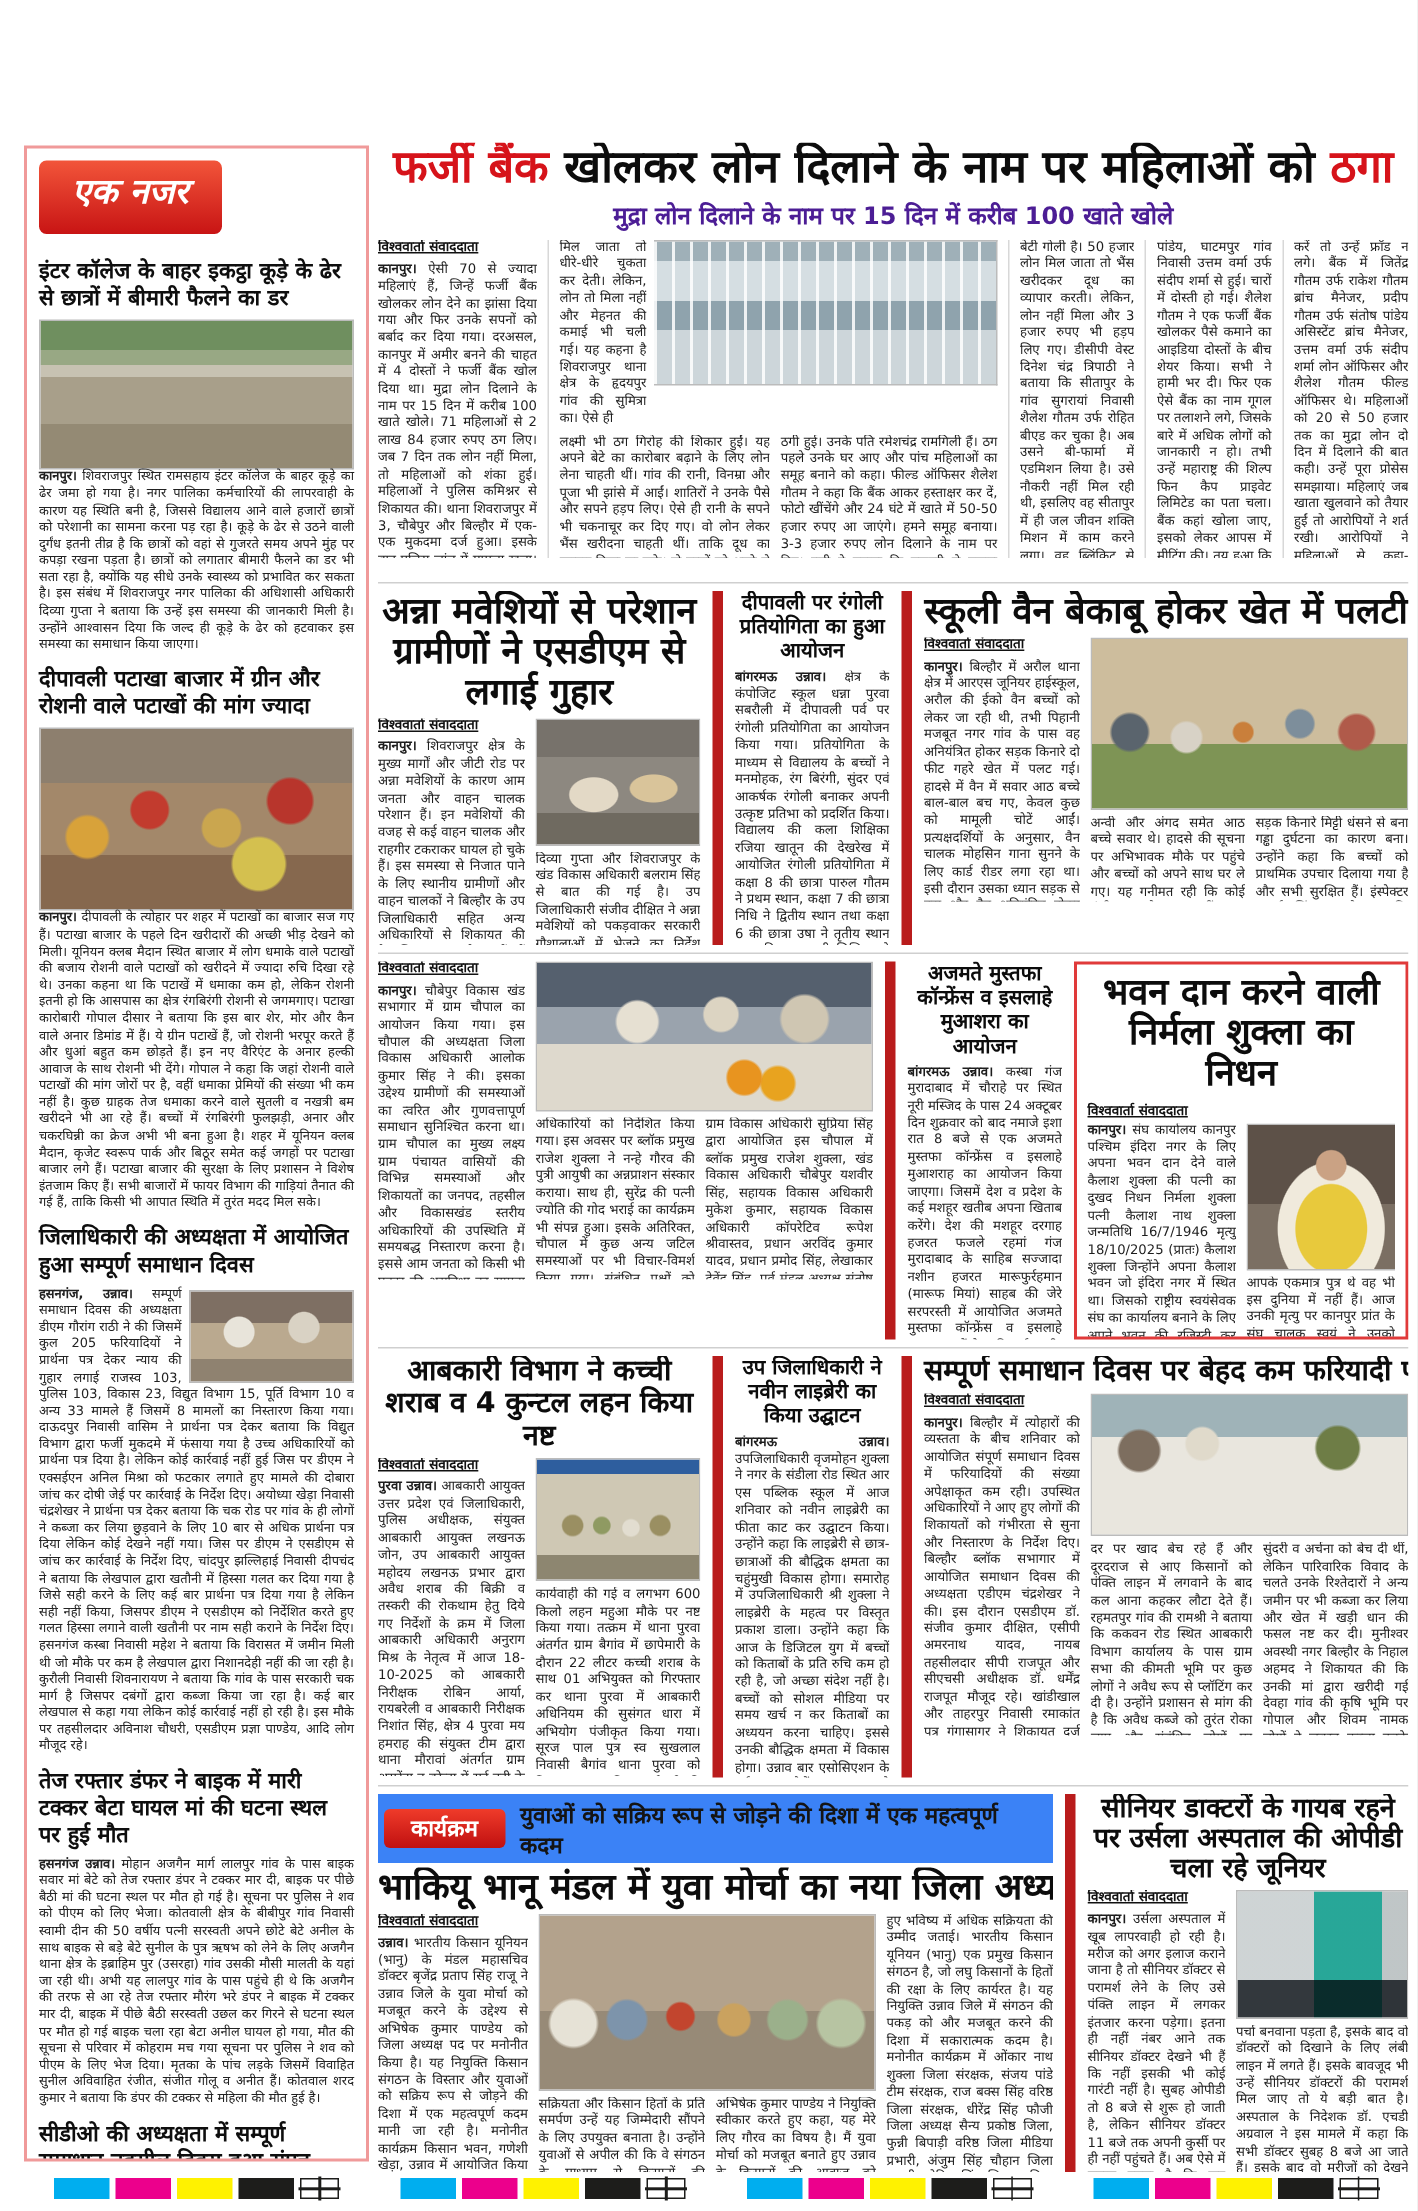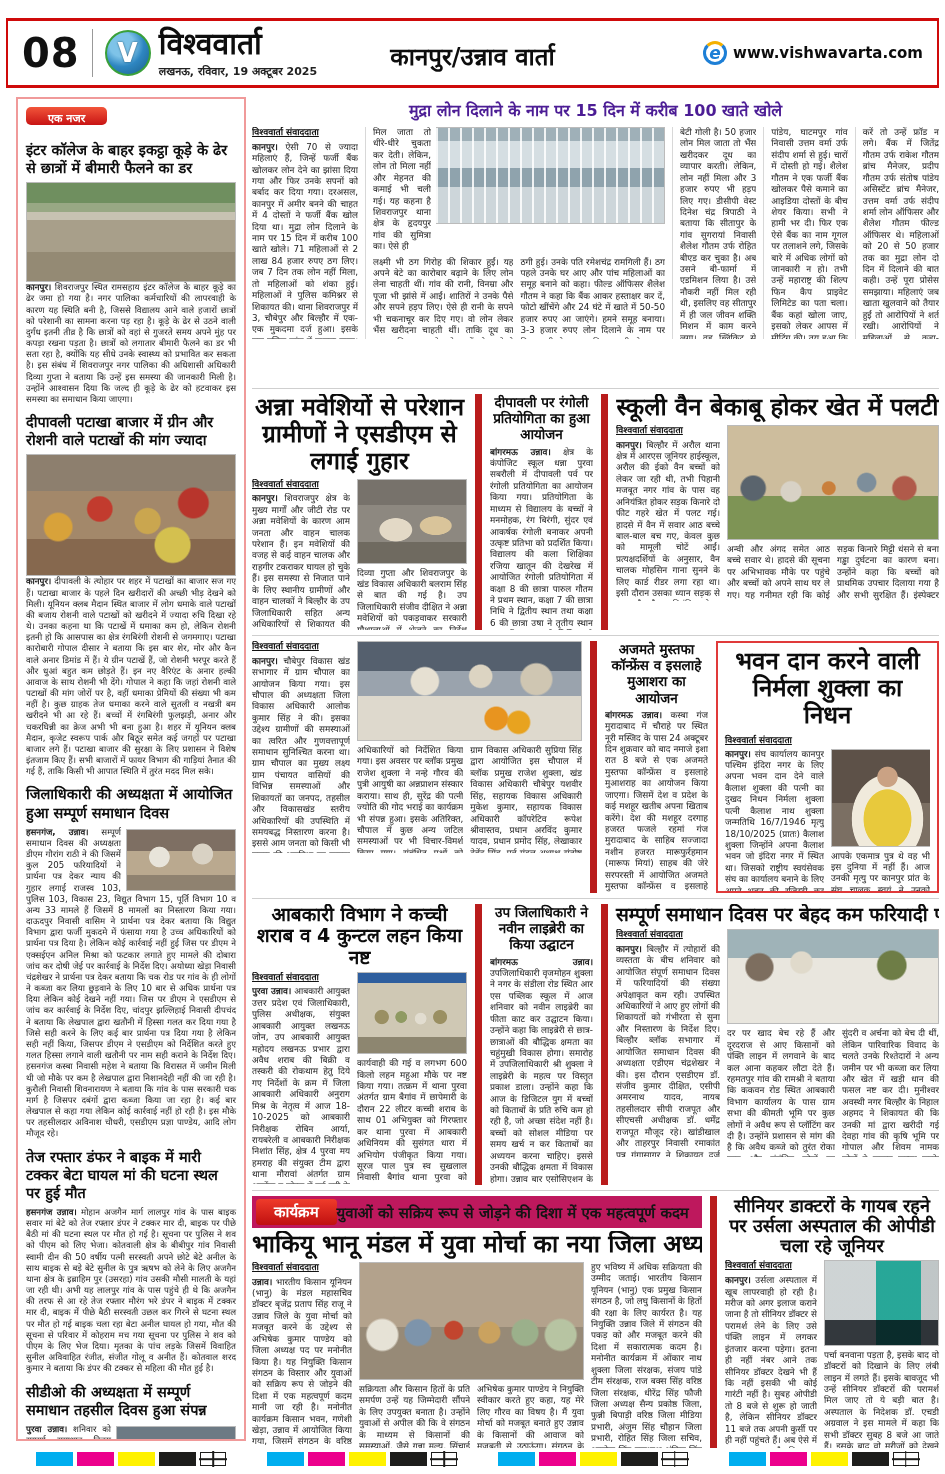--- a/index.html
+++ b/index.html
@@ -197,22 +197,6 @@
 
 <div class="page">
 
-  <header class="hdr">
-    <div class="pageno">08</div>
-    <div class="hline"></div>
-    <div class="logo">
-      <span class="v">V</span>
-    </div>
-    <div class="mastblock">
-      <div class="mast">विश्ववार्ता</div>
-      <div class="edition">लखनऊ,   रविवार, 19 अक्टूबर 2025</div>
-    </div>
-    <div class="secttl">कानपुर/उन्नाव वार्ता</div>
-    <div class="webwrap">
-      <span class="eicon">e</span>
-      <a class="weburl" href="#">www.vishwavarta.com</a>
-    </div>
-  </header>
 
   <aside class="sb">
     <div class="eknajar">एक नजर</div>

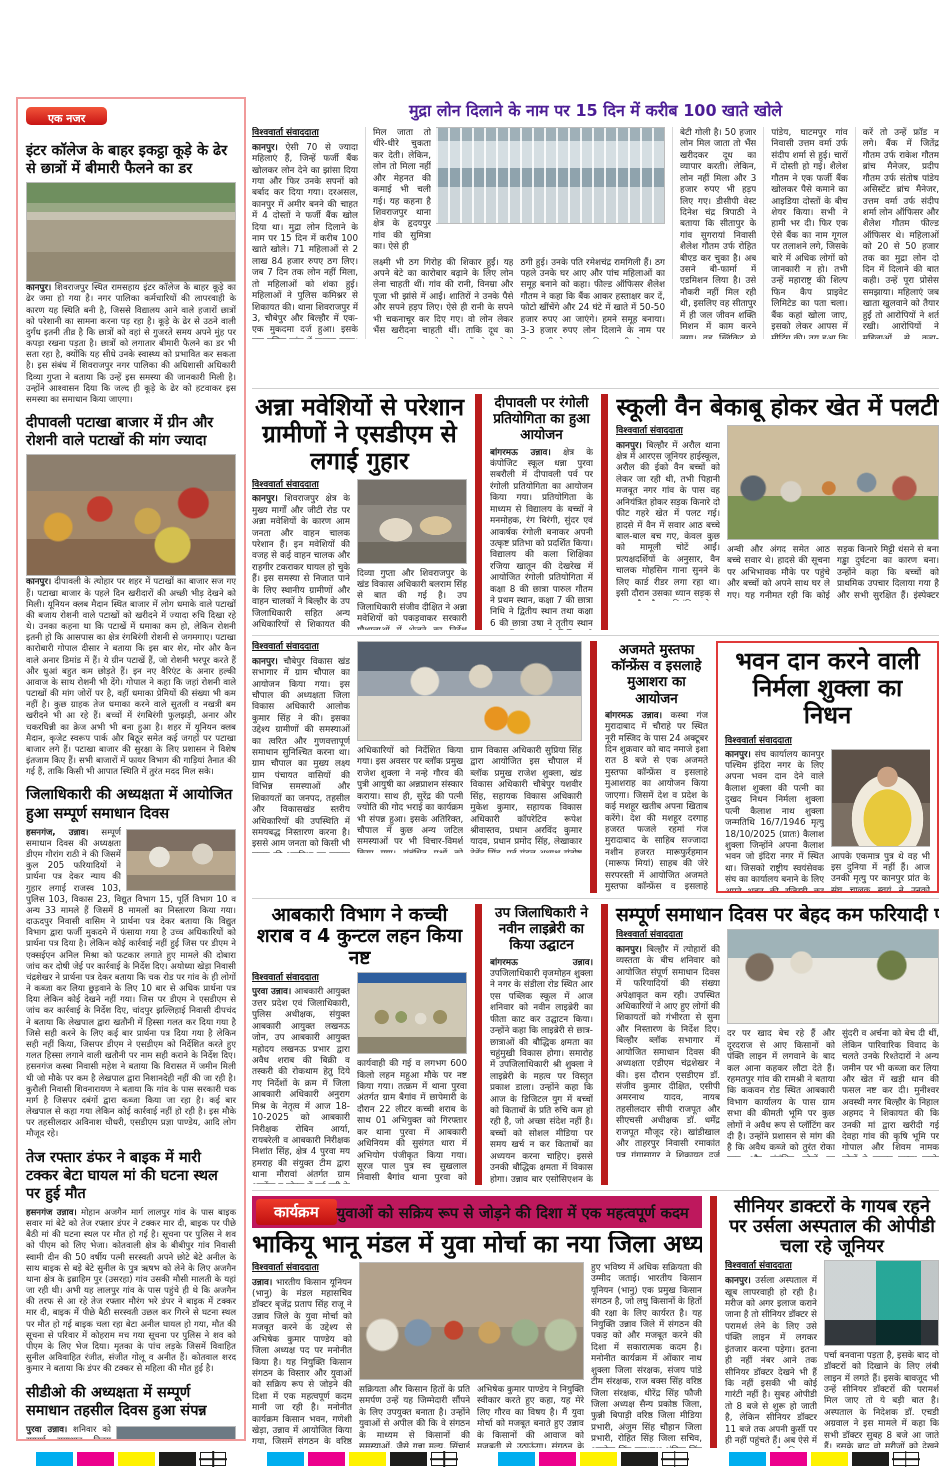--- a/index.html
+++ b/index.html
@@ -32,7 +32,7 @@
   .sb { position:absolute; left:16px; top:97px; width:230px; height:1344px;
         border:2px solid #f09a9a; padding:6px 8px; overflow:hidden; background:#fff; }
   .eknajar { display:inline-block; background:linear-gradient(180deg,#f2553a,#c81414);
-             color:#fff; font-weight:bold; font-size:11px; padding:3px 22px 0; border-radius:5px; margin:2px 0 8px; }
+             color:#fff; font-weight:bold; font-size:23px; padding:3px 22px 14px; border-radius:5px; margin:2px 0 8px;font-style:italic; }
   .sb h3 { font-size:14.5px; line-height:1.25; color:#0e0e0e; margin:8px 0 5px; }
   .sb .body { font-size:8.6px; line-height:1.3; text-align:justify; color:#222; }
   .sb .dl { font-weight:bold; }

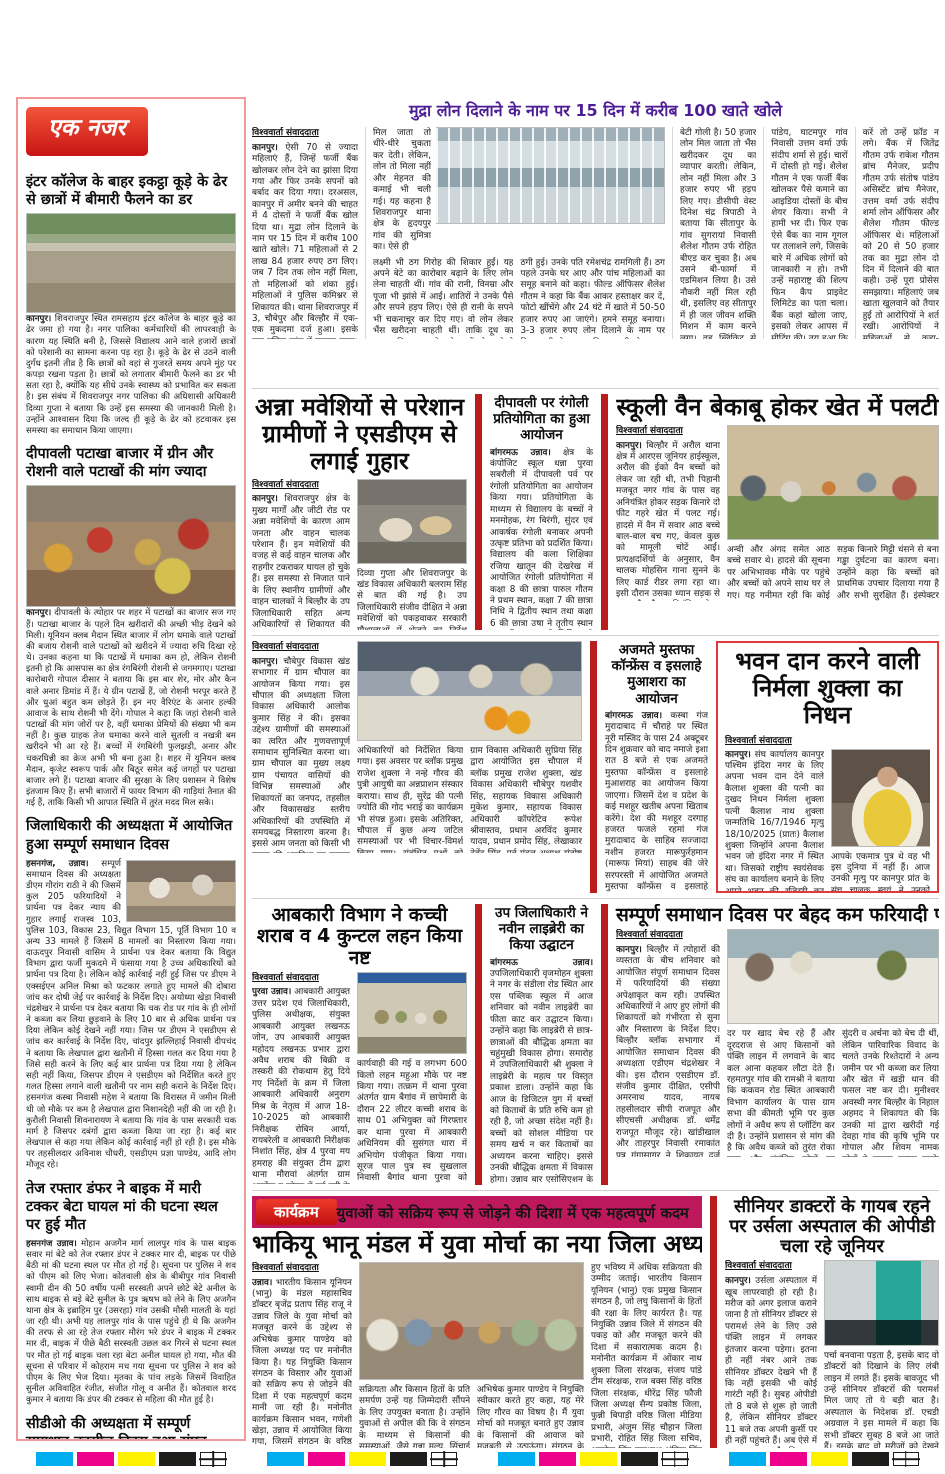--- a/index.html
+++ b/index.html
@@ -232,6 +232,7 @@
   <main class="main">
 
     <section class="lead">
+      <h1><span class="red">फर्जी बैंक</span><span> खोलकर लोन दिलाने के नाम पर महिलाओं को </span><span class="red">ठगा</span></h1>
       <div class="sub">मुद्रा लोन दिलाने के नाम पर 15 दिन में करीब 100 खाते खोले</div>
       <div class="row leadrow">
         <div class="tcol c1">

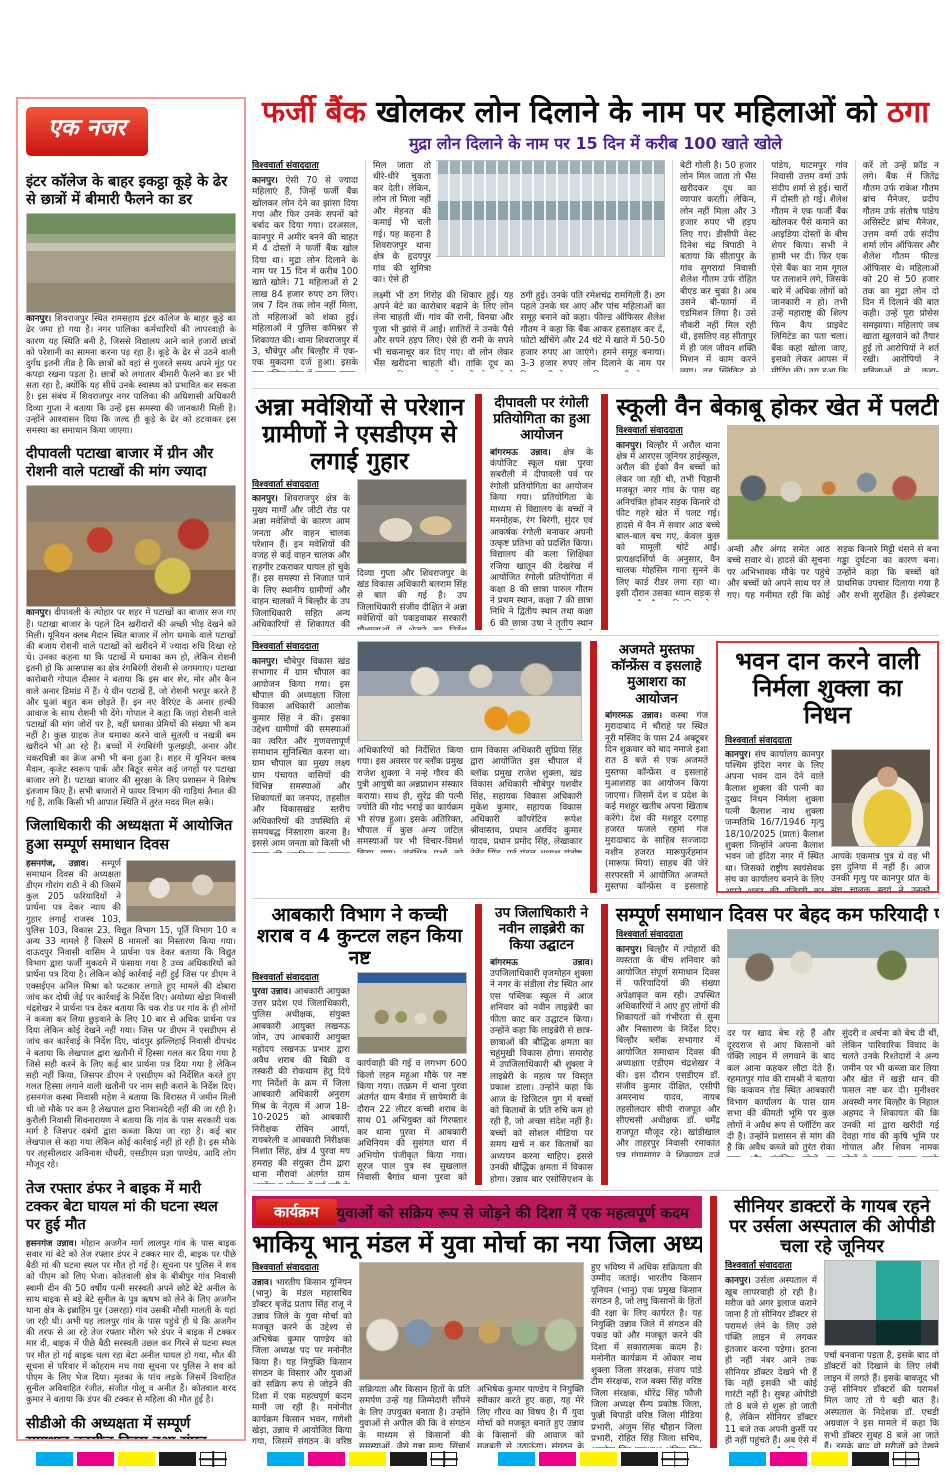--- a/index.html
+++ b/index.html
@@ -167,7 +167,7 @@
 
   .b5 { height:262px; }
   .b5 .left { flex:0 0 450px; display:flex; flex-direction:column; overflow:hidden; }
-  .strip { display:flex; align-items:center; background:#be185d; padding:3px 4px; margin-bottom:3px; }
+  .strip { display:flex; align-items:center; gap:10px; background:#3b82f6; padding:3px 4px; margin-bottom:3px; }
   .badge { background:linear-gradient(180deg,#ef3b2a,#c01010); color:#fff; font-weight:bold; font-size:15px;
            padding:2px 18px 4px; border-radius:4px; flex:0 0 auto; }
   .striph { font-size:15px; font-weight:bold; color:#141414; }

